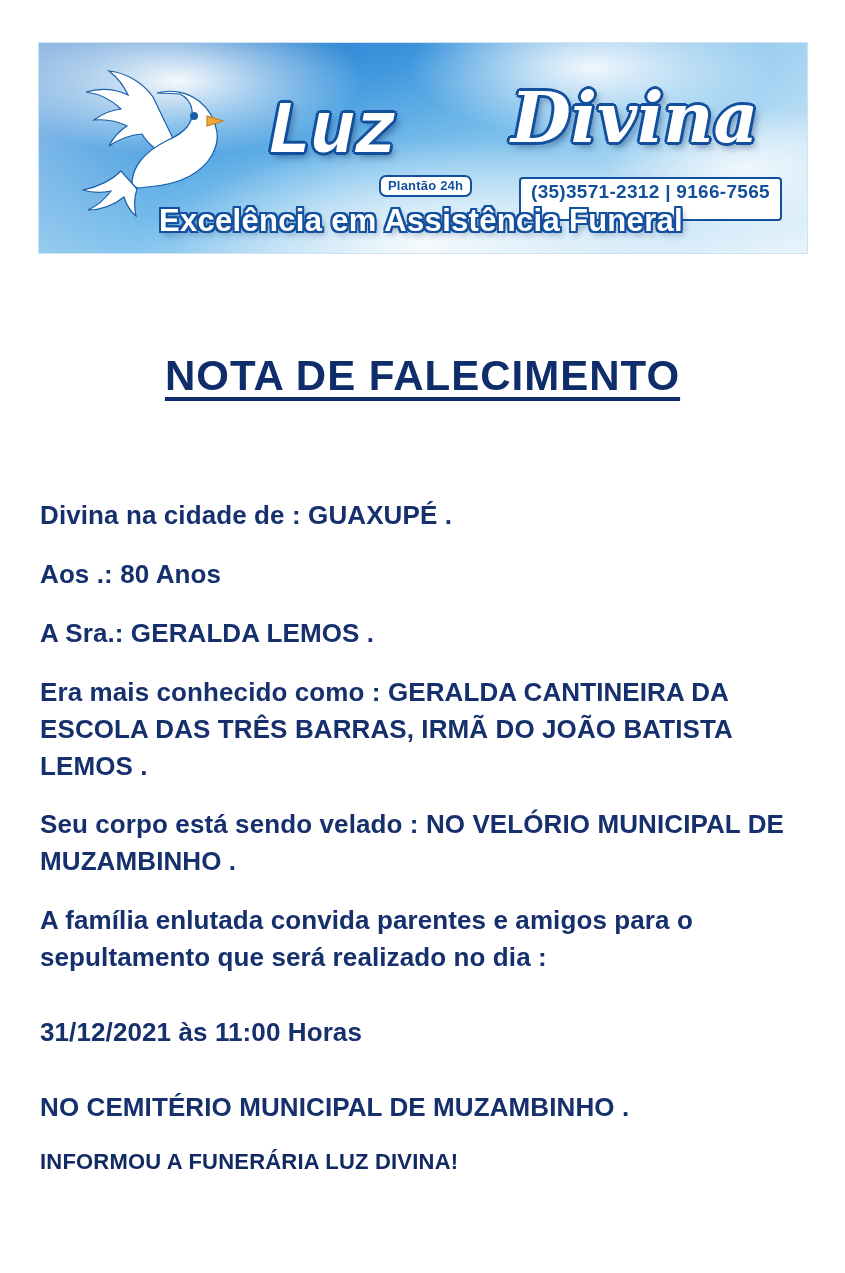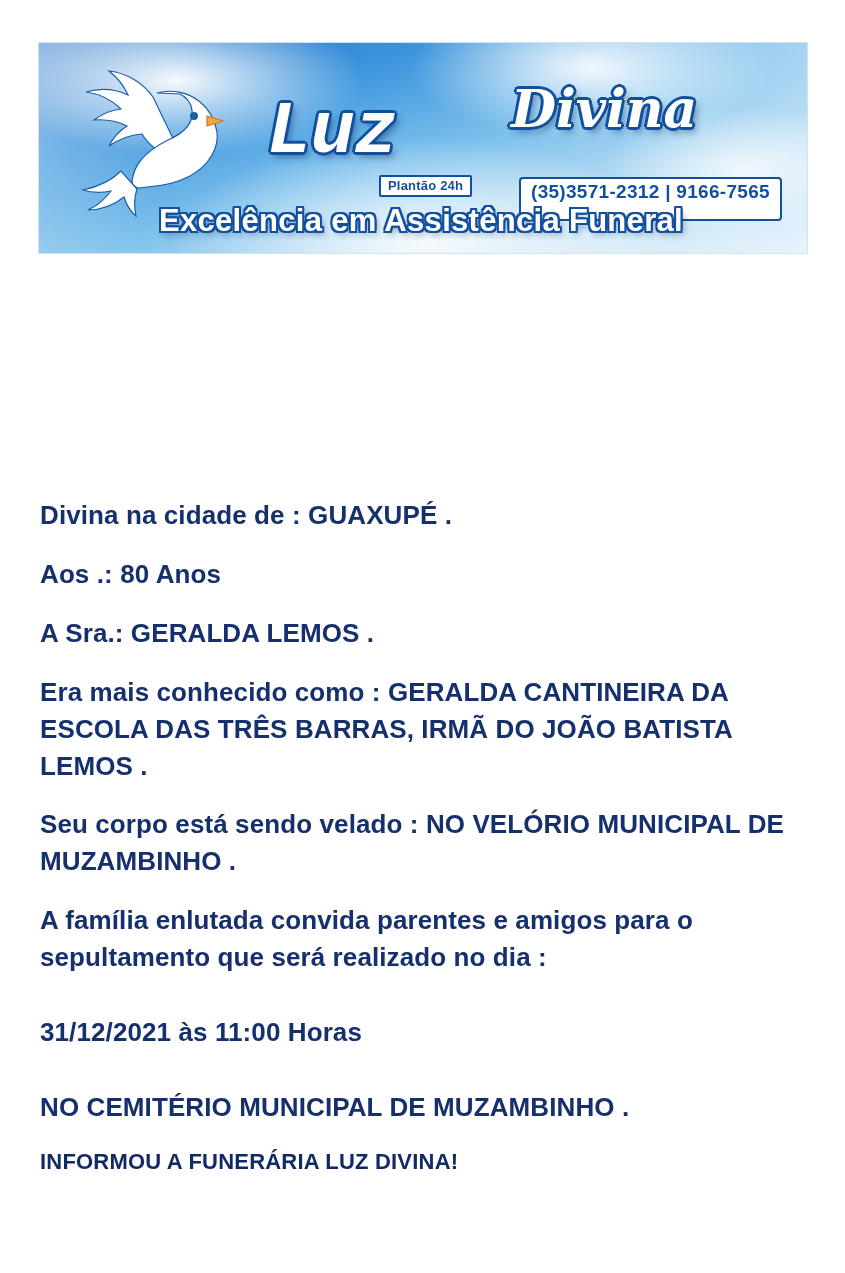--- a/index.html
+++ b/index.html
@@ -102,7 +102,7 @@
     font-family: "DejaVu Serif", serif;
     font-style: italic;
     font-weight: bold;
-    font-size: 52px;
+    font-size: 69px;
     line-height: 1;
     color: #ffffff;
     letter-spacing: 0px;

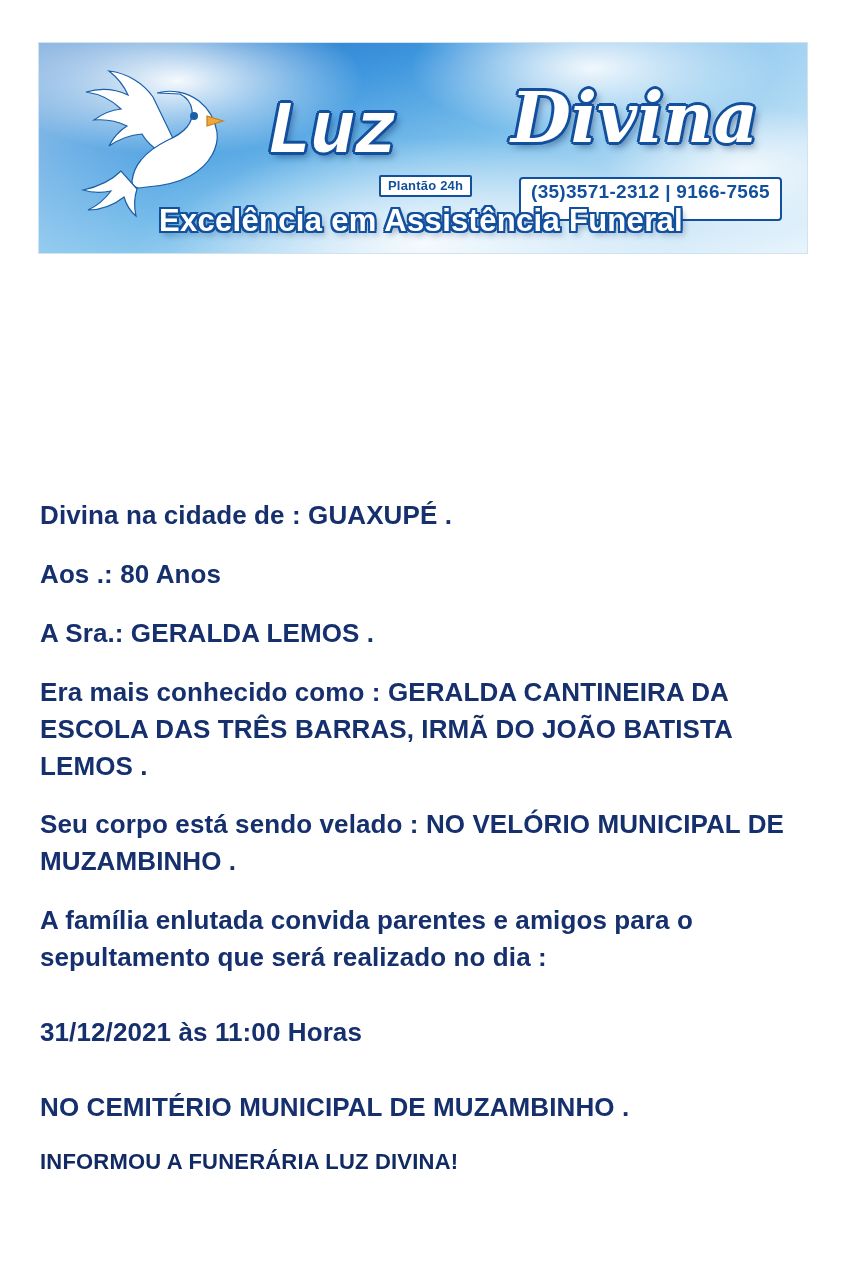--- a/index.html
+++ b/index.html
@@ -87,7 +87,7 @@
     z-index: 4;
     background: #ffffff;
     border: 2px solid #12509e;
-    border-radius: 2px;
+    border-radius: 7px;
     color: #12509e;
     font-size: 13px;
     font-weight: bold;

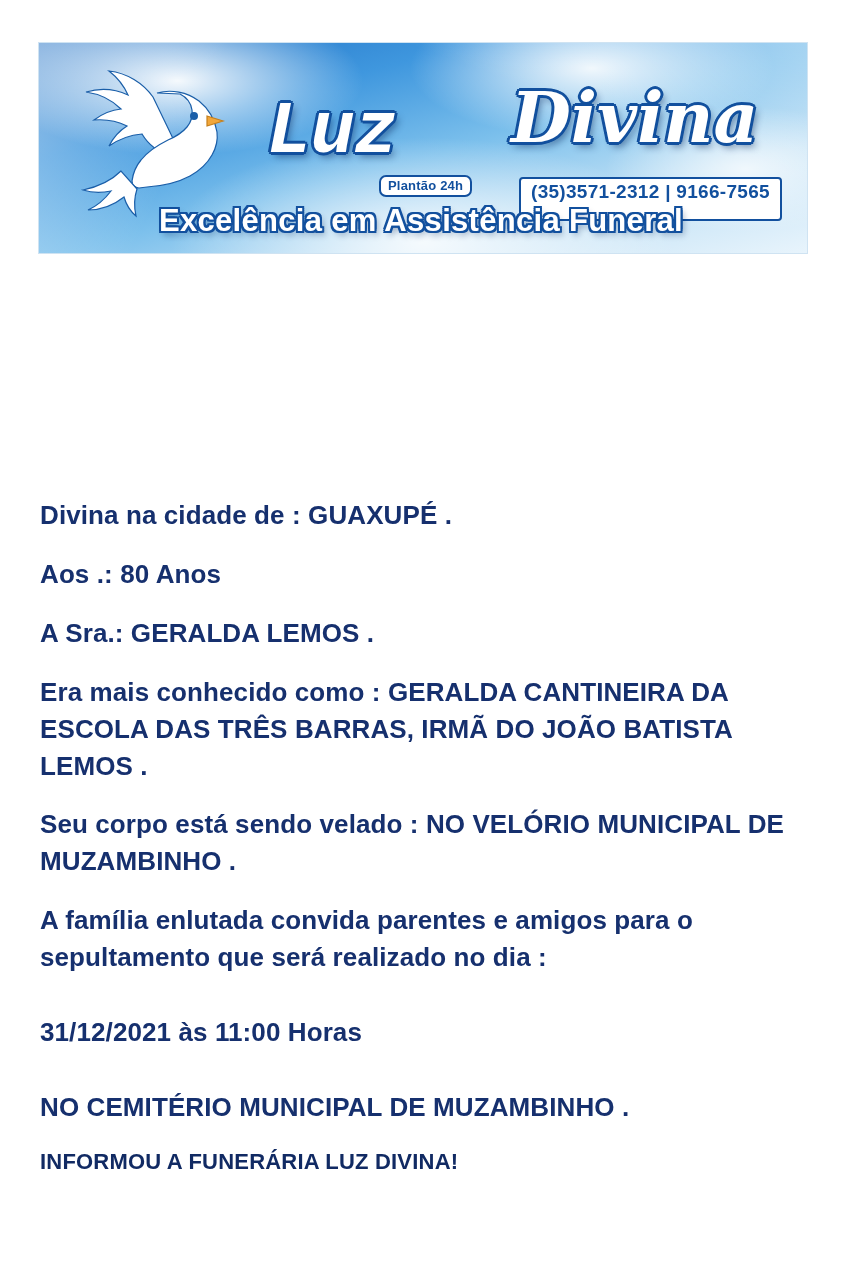--- a/index.html
+++ b/index.html
@@ -209,6 +209,7 @@
     </div>
   </div>
 
+  <div class="doc-title">NOTA  DE  FALECIMENTO</div>
 
   <div class="content">
     <div class="para">Divina na cidade de : GUAXUPÉ   .</div>

